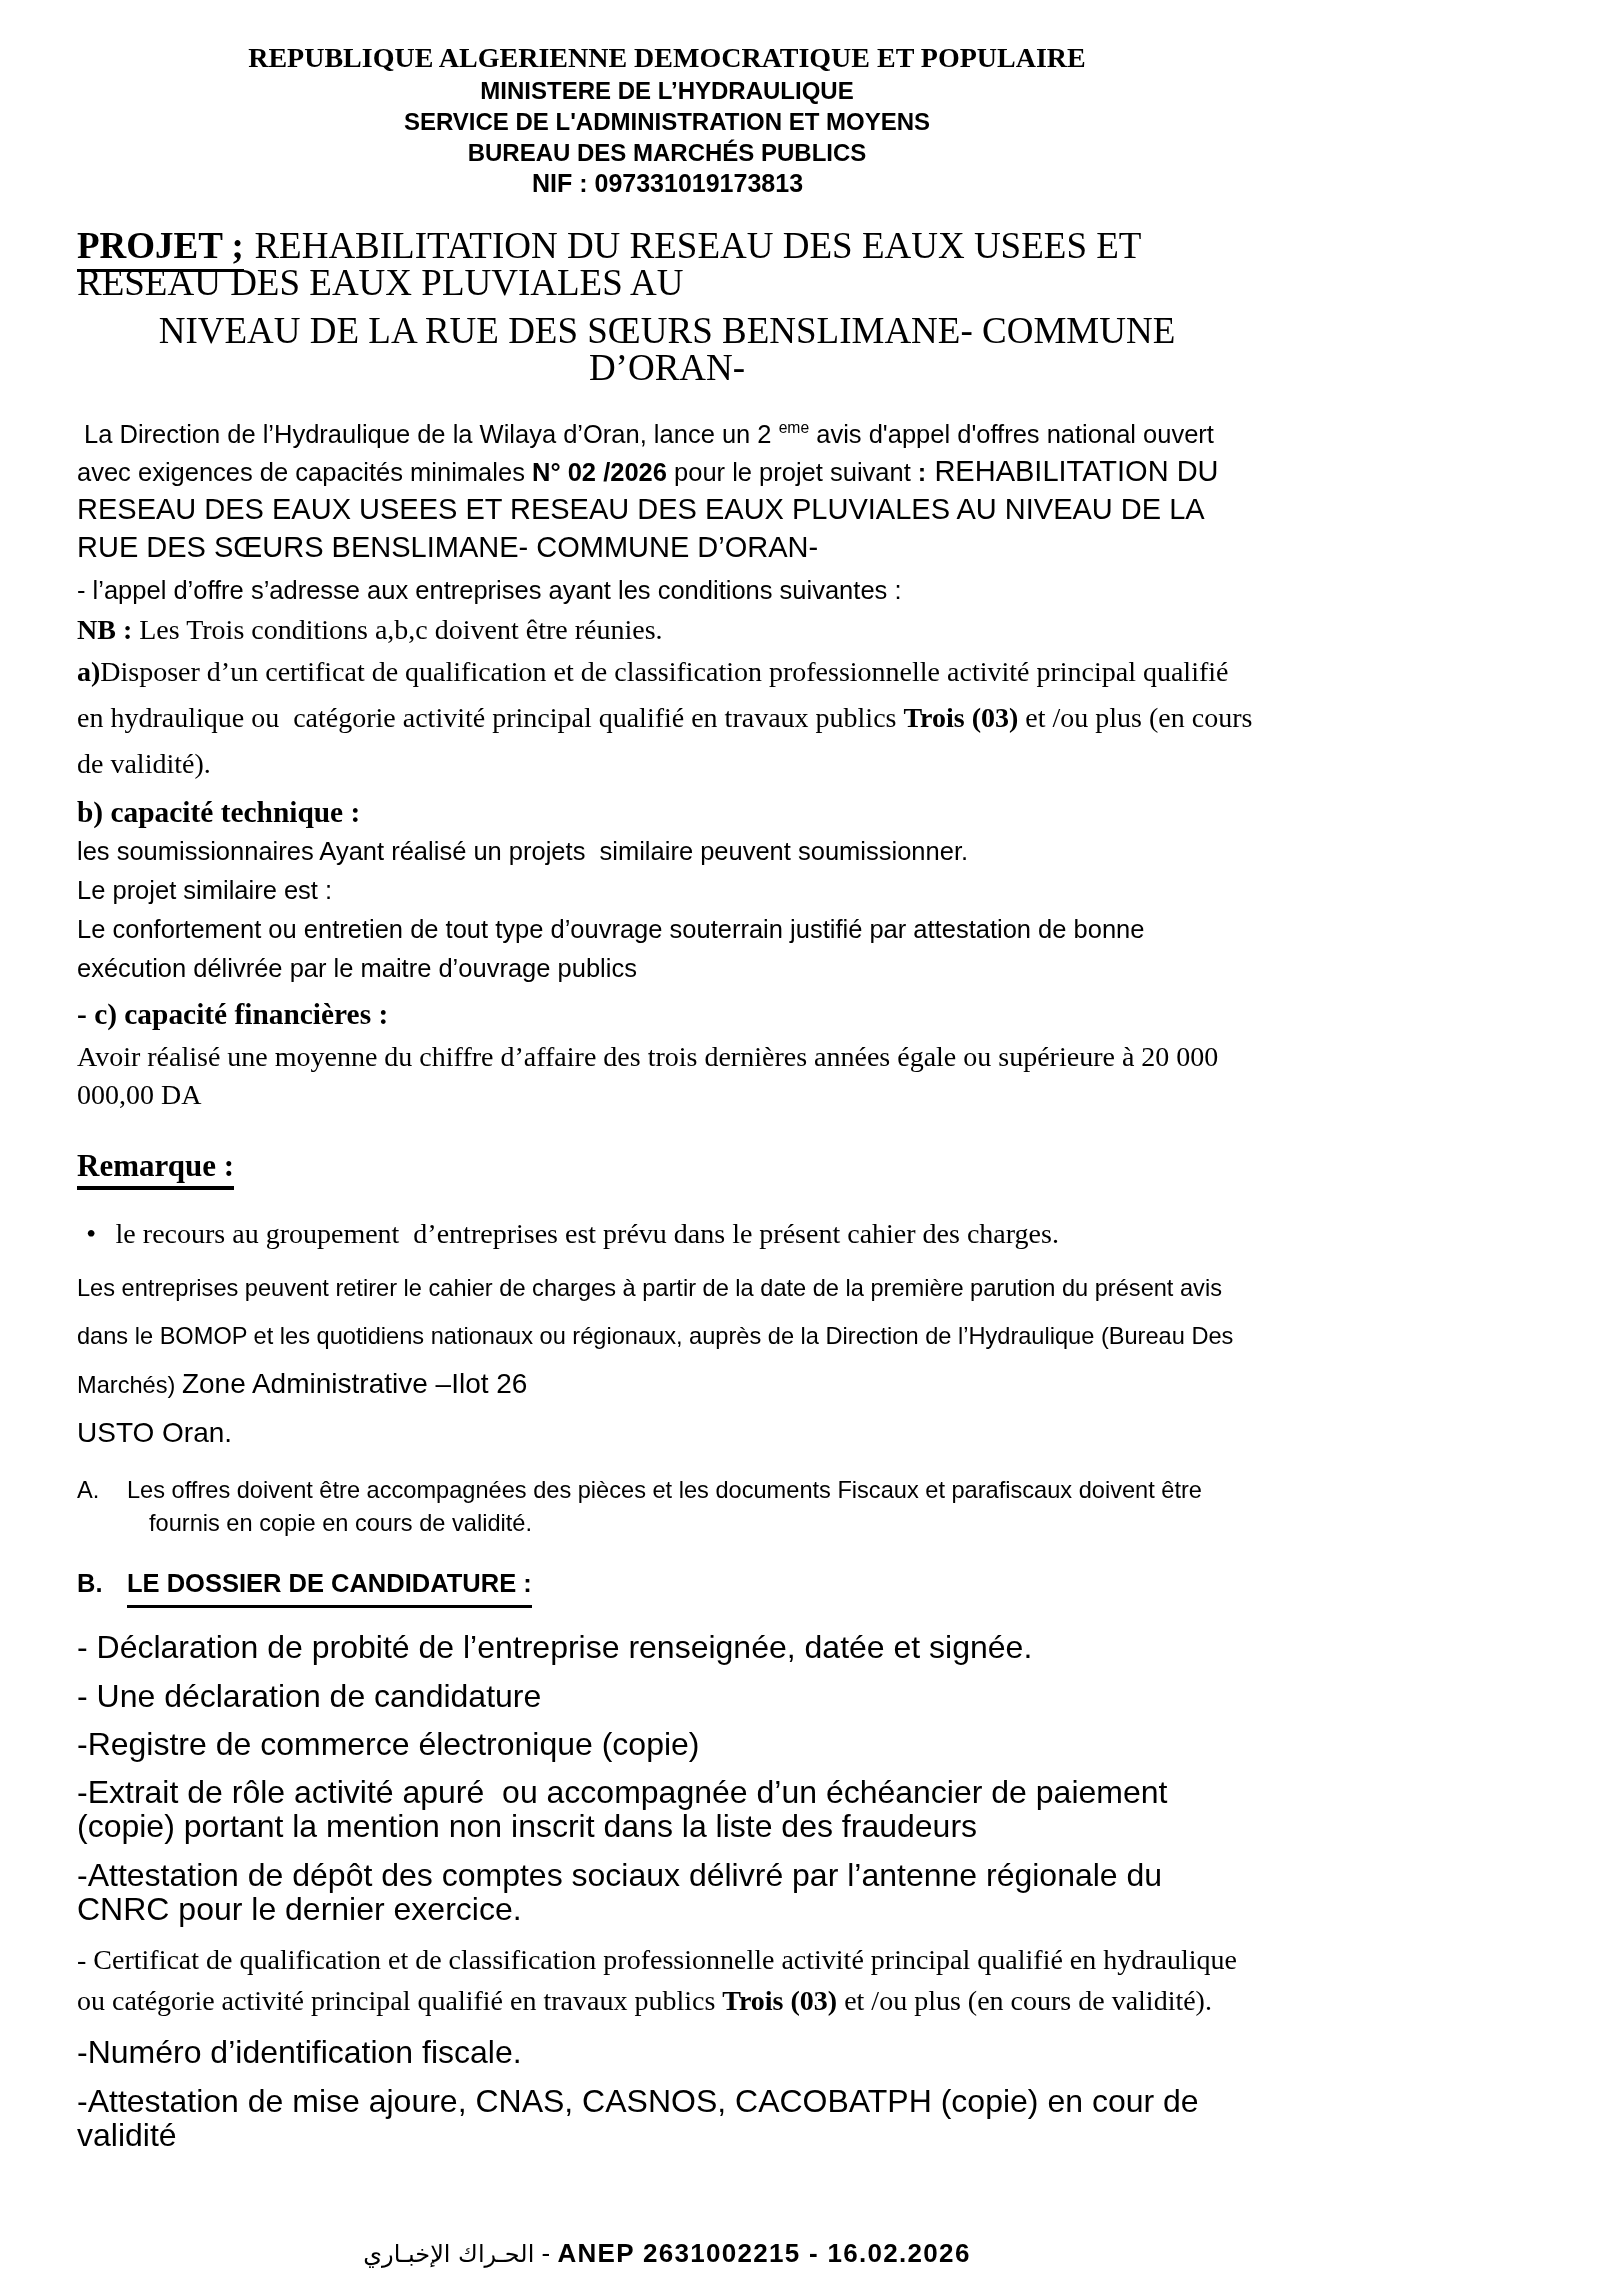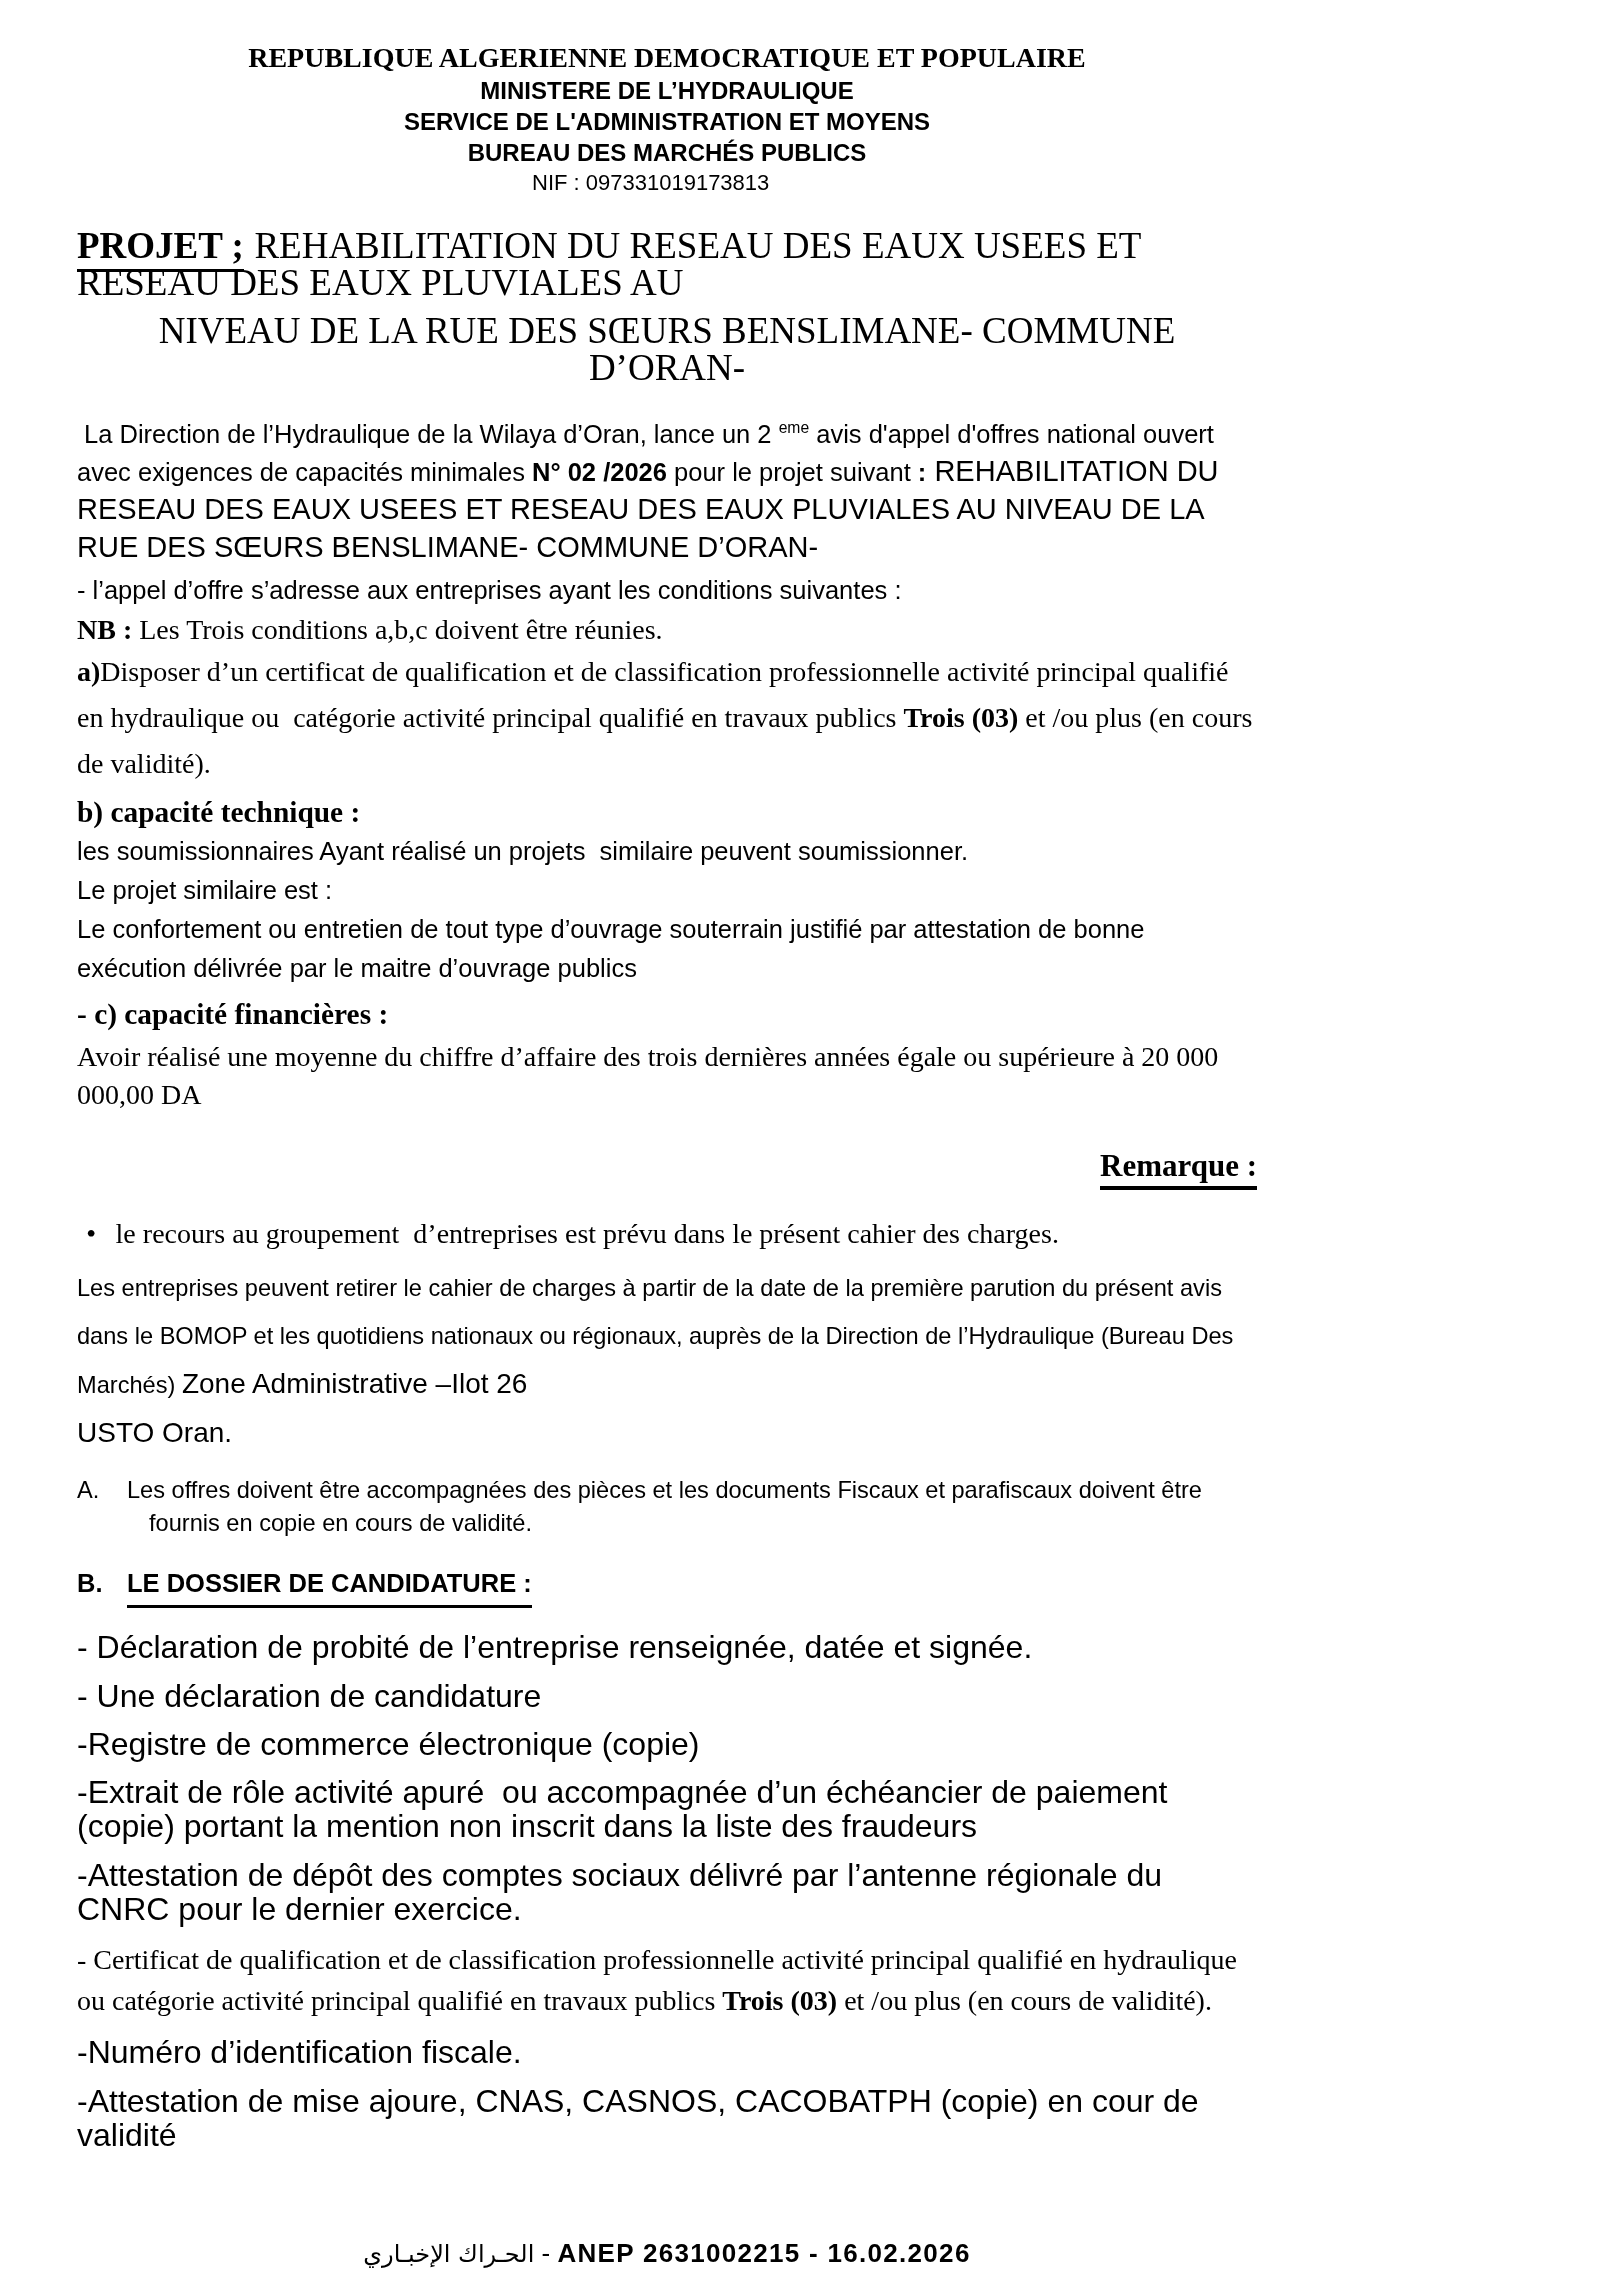--- a/index.html
+++ b/index.html
@@ -28,7 +28,7 @@
     text-align: center;
   }
   .nif {
-    font-weight: normal; font-size: 22px; line-height: 30px;
+    font-weight: bold; font-size: 25px; line-height: 30px;
     margin-left: 455px; width: fit-content;
   }
 

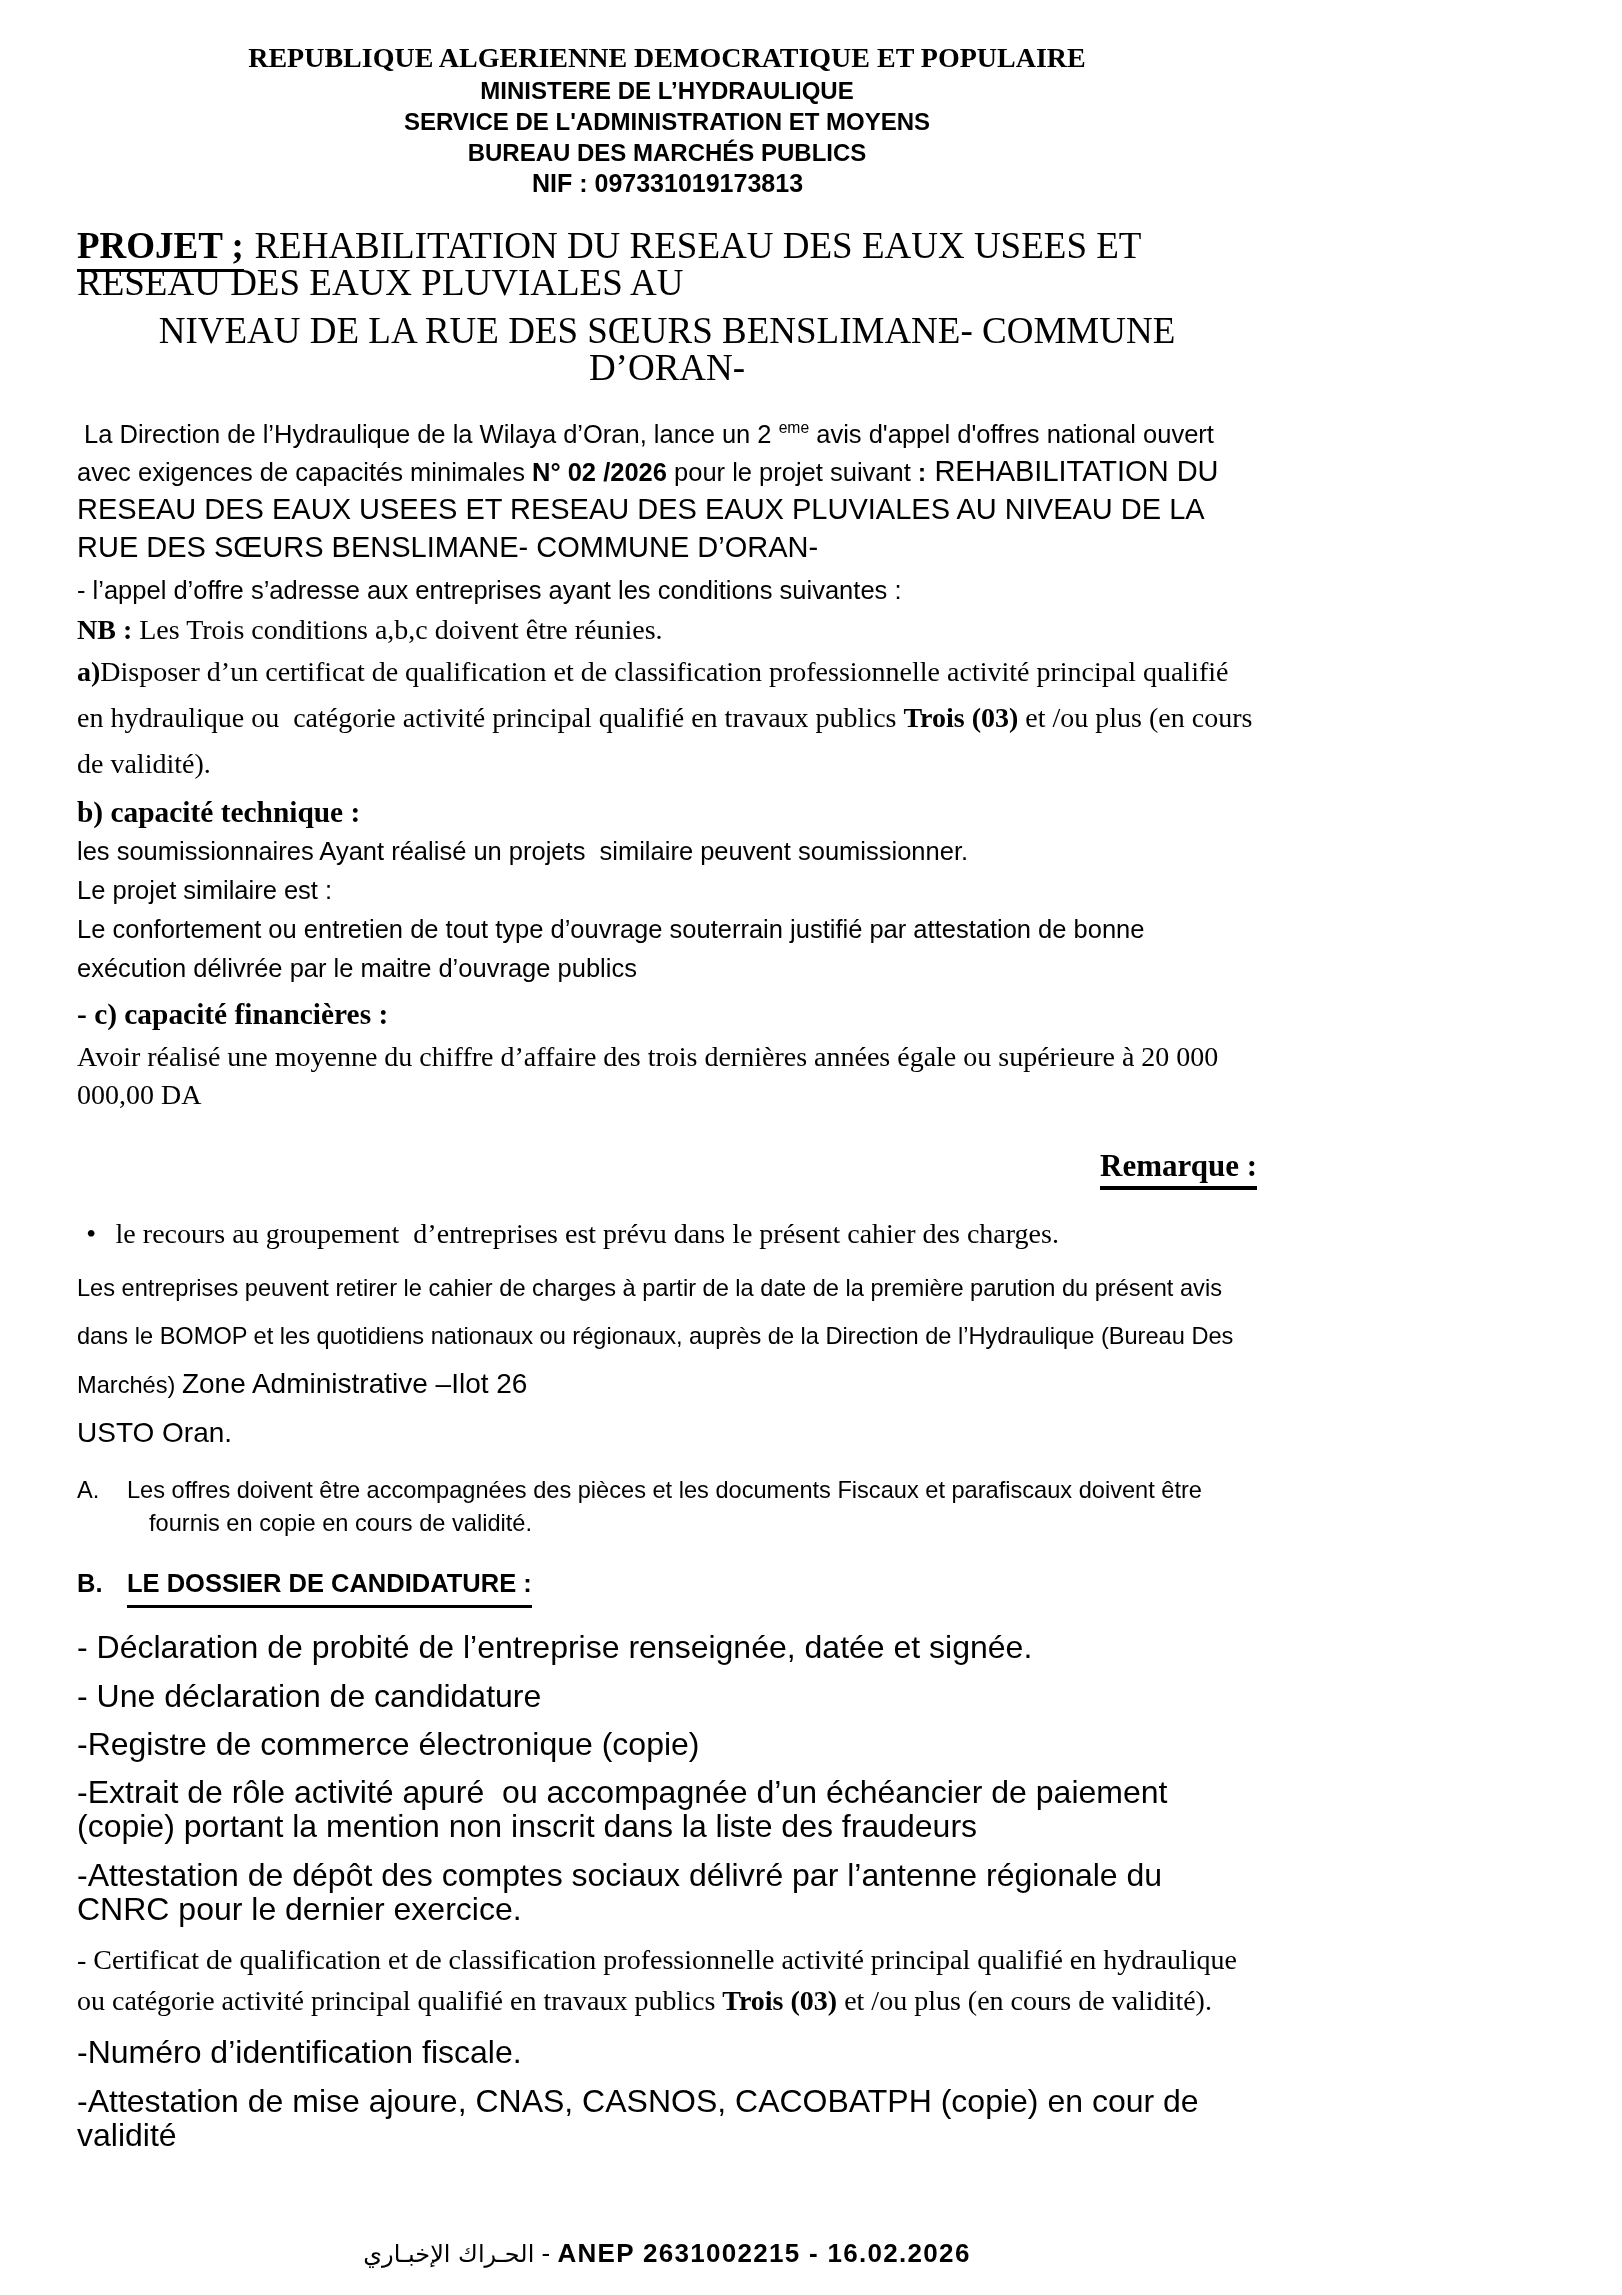--- a/index.html
+++ b/index.html
@@ -72,7 +72,7 @@
   .serif-body { margin: 3.9px 0 0 0; font-family: "Liberation Serif", serif; font-size: 28px; line-height: 38px; }
 
   
-  .remarque-head { margin-top: 31px; line-height: 42px; text-align: right; }
+  .remarque-head { margin-top: 31px; line-height: 42px; }
   .remarque-head .underl {
     font-family: "Liberation Serif", serif;
     font-weight: bold; font-size: 31px;

